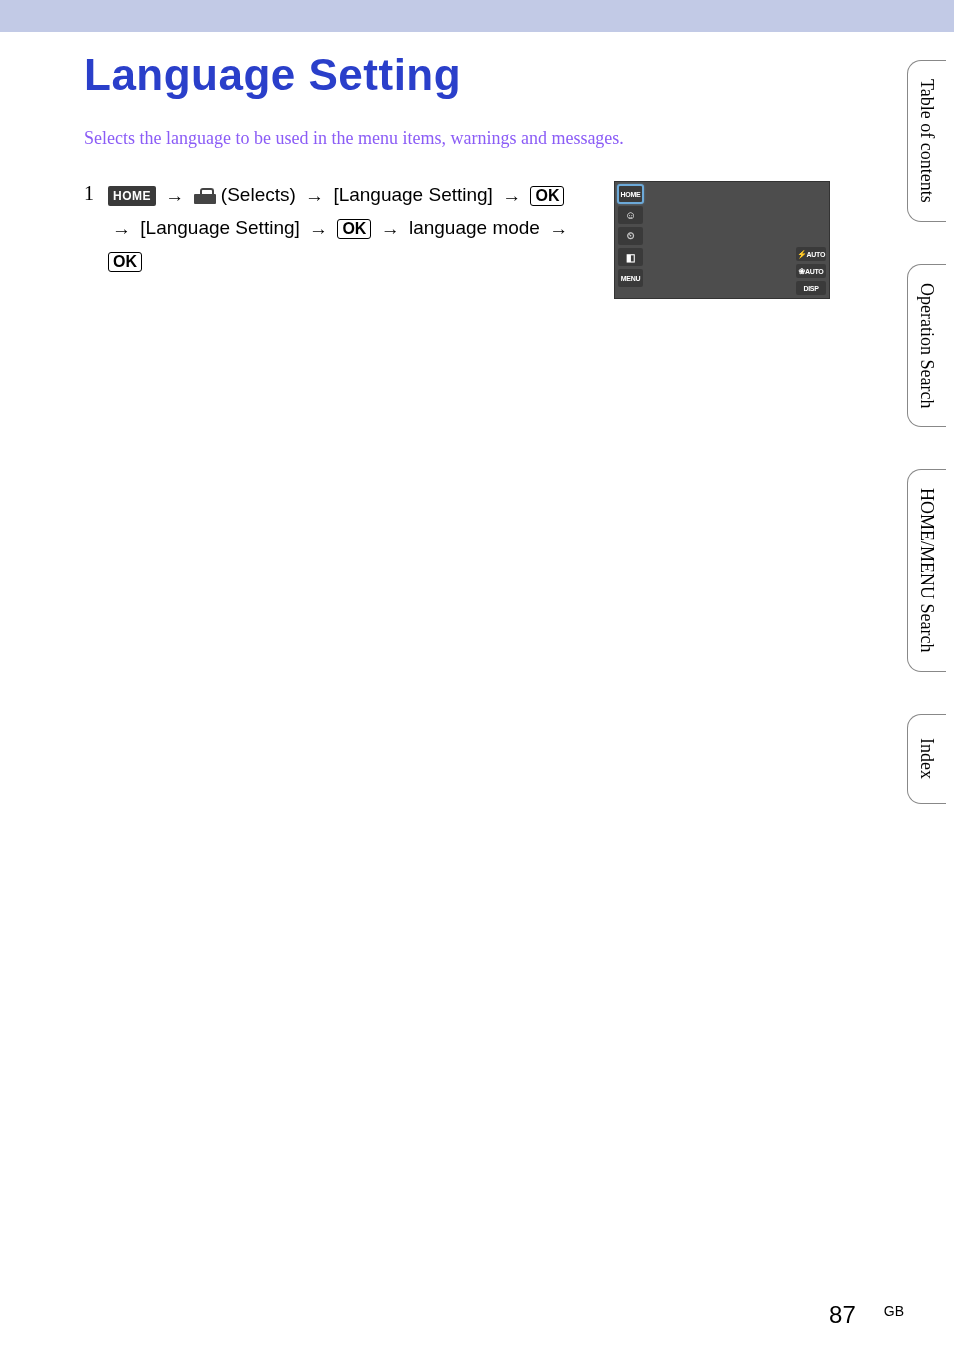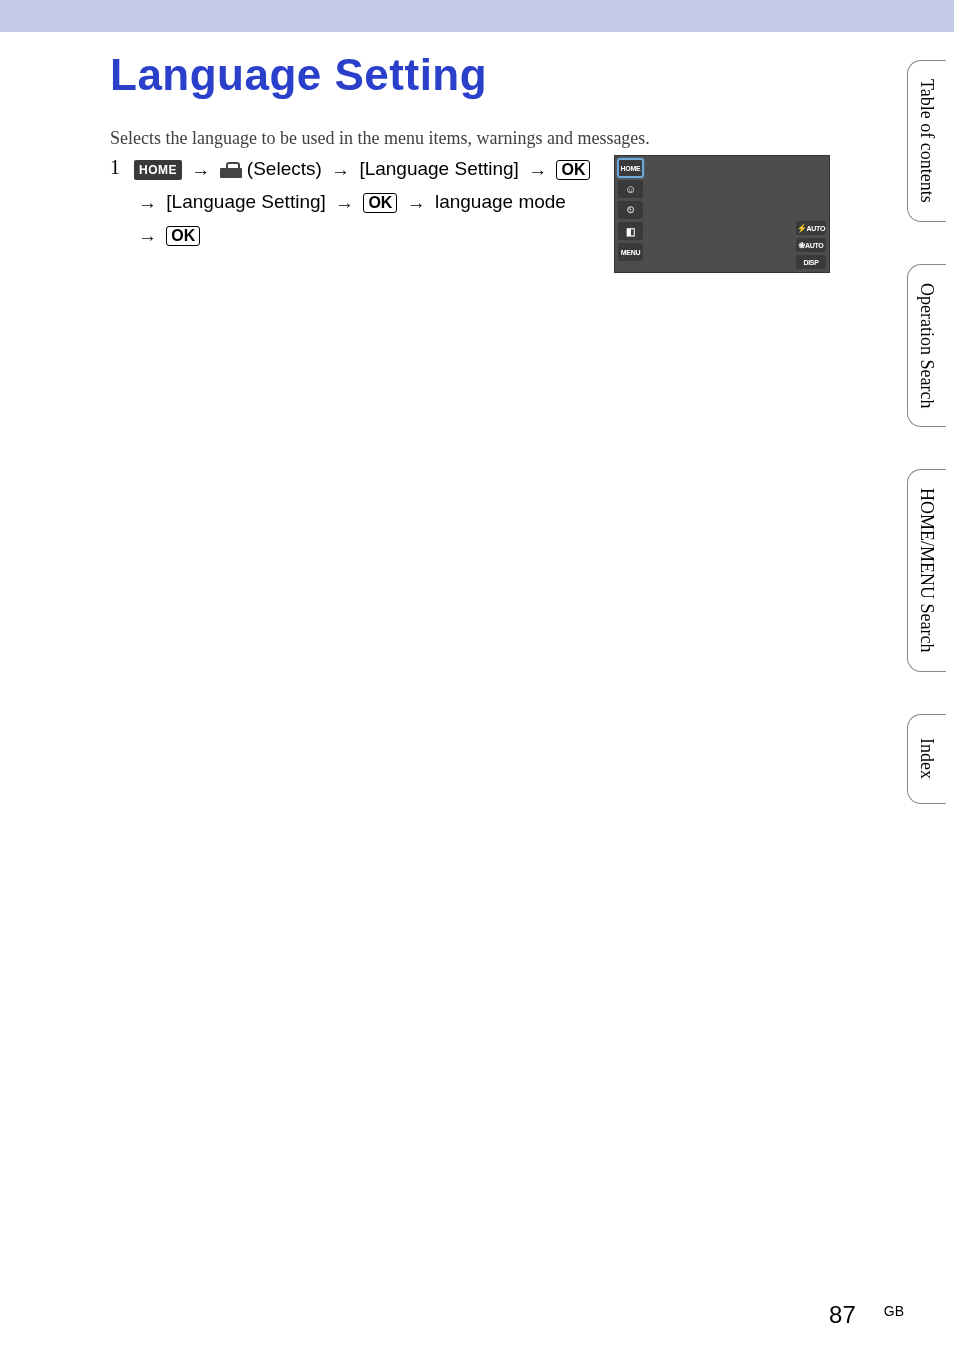--- a/index.html
+++ b/index.html
@@ -20,7 +20,7 @@
       width: 100%;
     }
     .content {
-      padding: 18px 0 0 110px;
+      padding: 18px 0 0 84px;
       width: 830px;
     }
     .page-title {

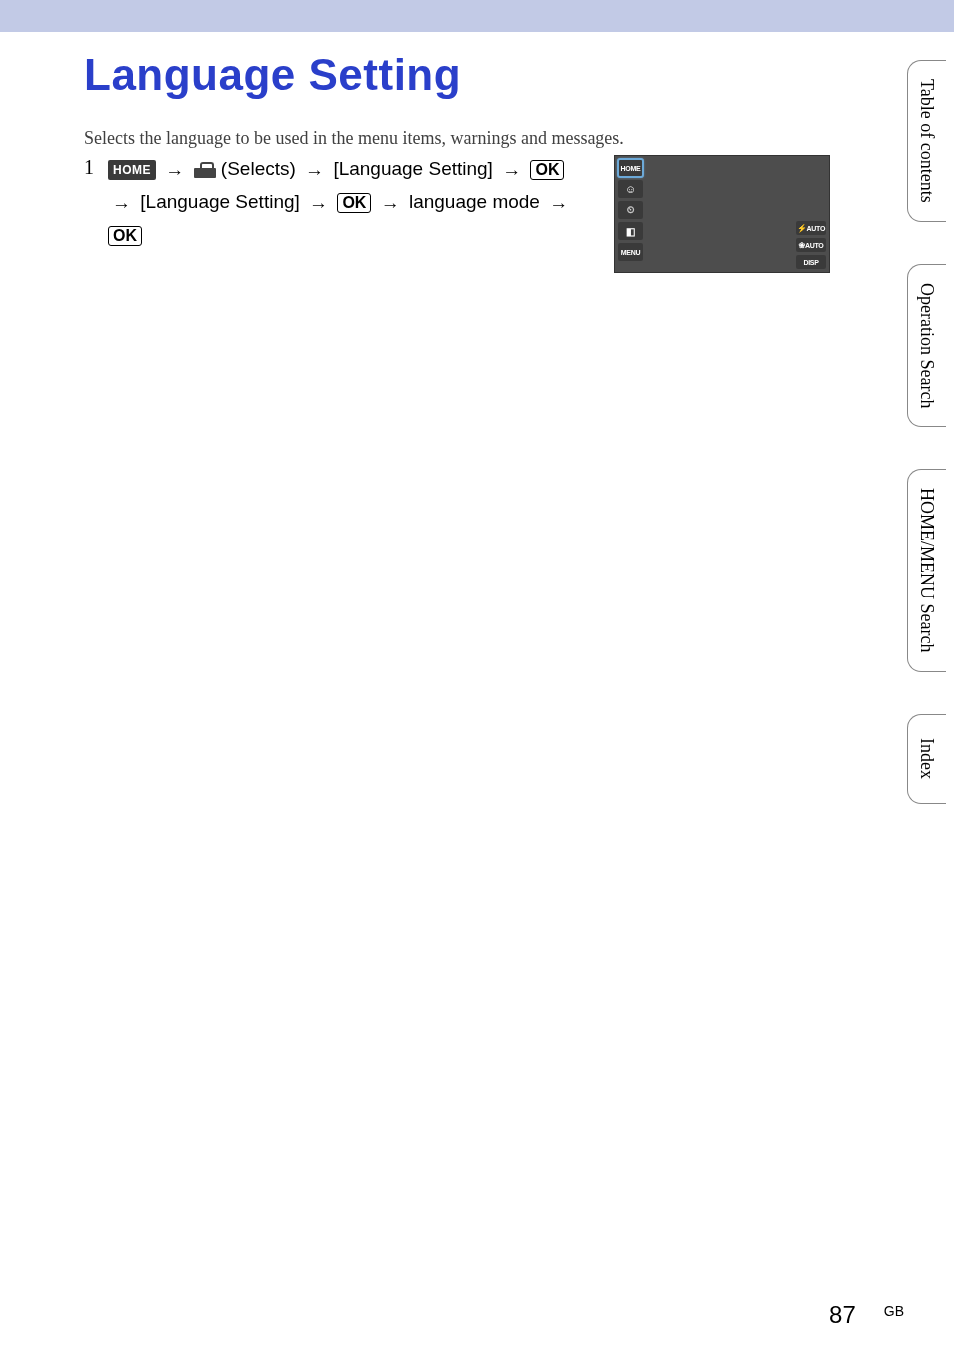--- a/index.html
+++ b/index.html
@@ -34,8 +34,8 @@
     .intro {
       font-family: "Times New Roman", serif;
       font-size: 18px;
-      color: #404040;
-      margin-bottom: 4px;
+      color: #8b5cf6;
+      margin-bottom: 30px;
     }
     .step-row {
       display: flex;

